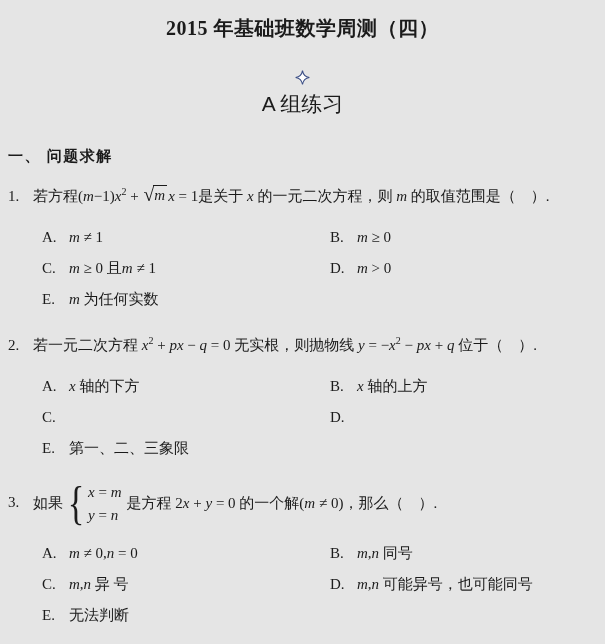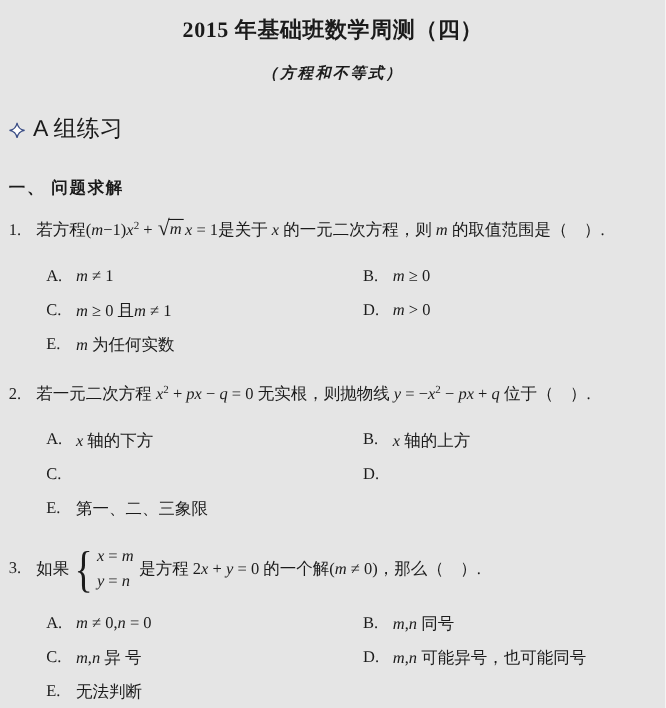--- a/index.html
+++ b/index.html
@@ -91,7 +91,6 @@
 
 <div class="page">
   <div class="title">2015 年基础班数学周测（四）</div>
-  <div class="subtitle">（方程和不等式）</div>
   <div class="section-heading">
     <span class="star-icon">
       <svg width="15" height="15" viewBox="0 0 24 24">

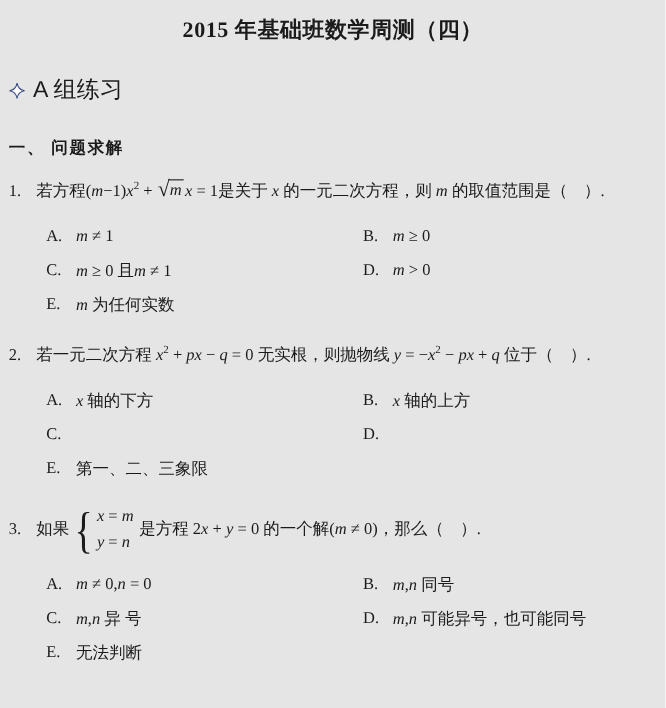--- a/index.html
+++ b/index.html
@@ -36,6 +36,7 @@
     font-family: "Liberation Sans", "DejaVu Sans", sans-serif;
     font-size: 21px;
     line-height: 1.15;
+    flex-direction: column;
   }
   .star-icon { display: inline-flex; align-items: center; }
   .subsection {

